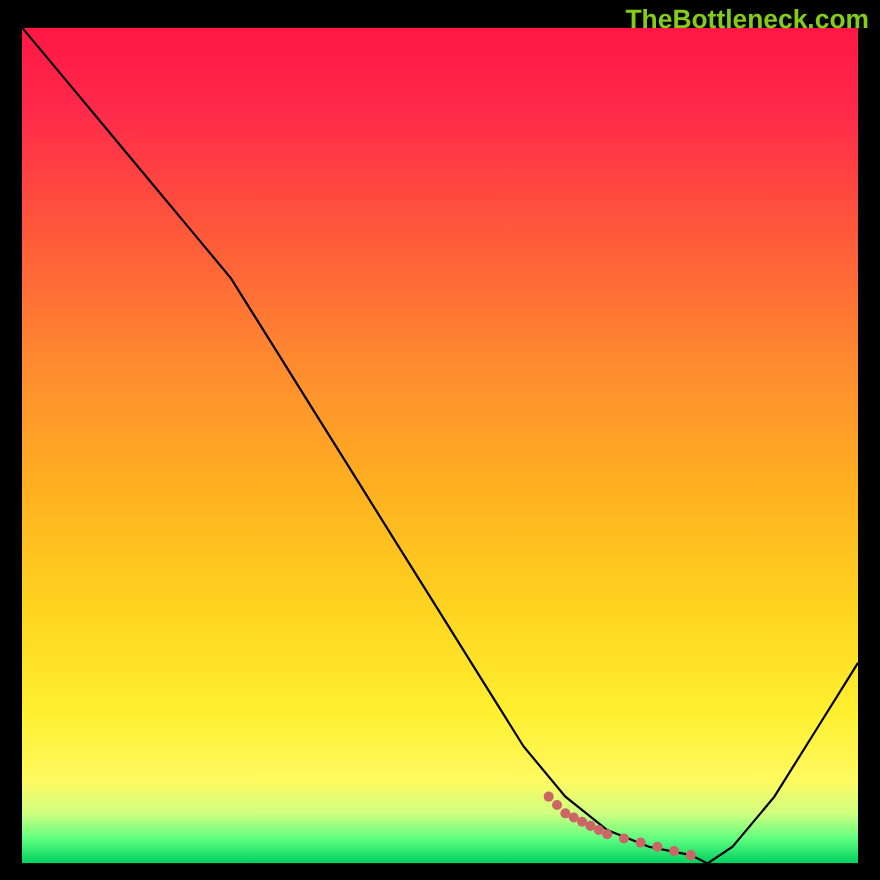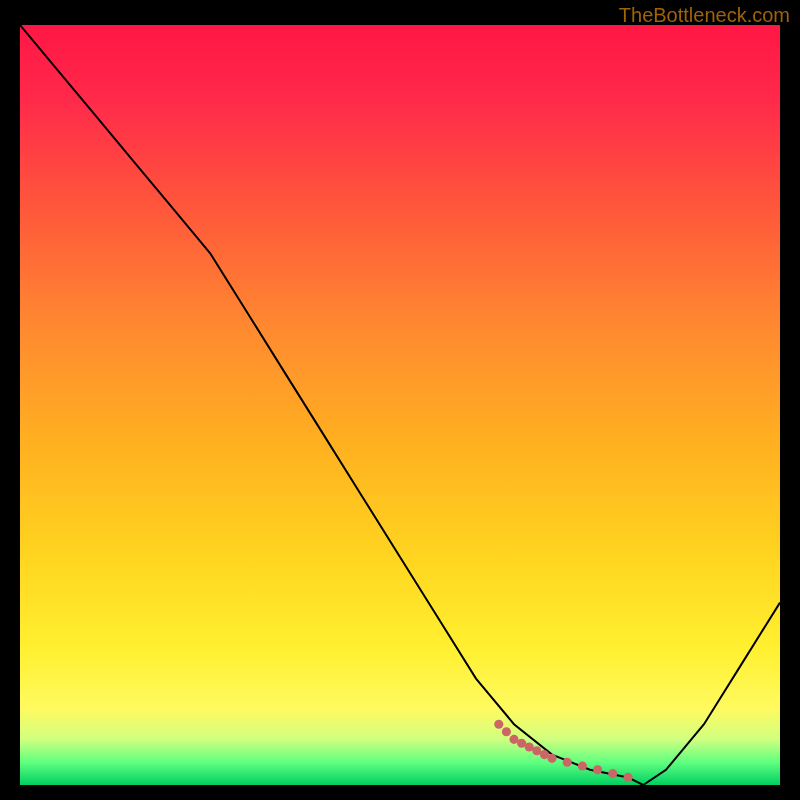--- a/index.html
+++ b/index.html
@@ -14,9 +14,9 @@
     position: absolute;
     top: 4px;
     right: 10px;
-    color: #a16207;
-    font-size: 20px;
-    font-weight: normal;
+    color: #84cc16;
+    font-size: 24px;
+    font-weight: bold;
     z-index: 10;
   }
   .plot-area {

